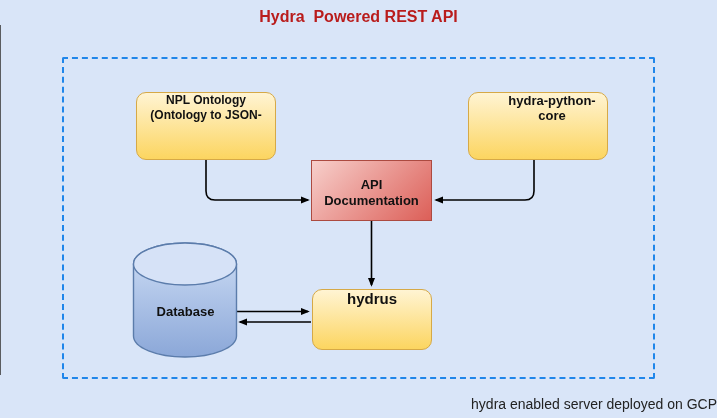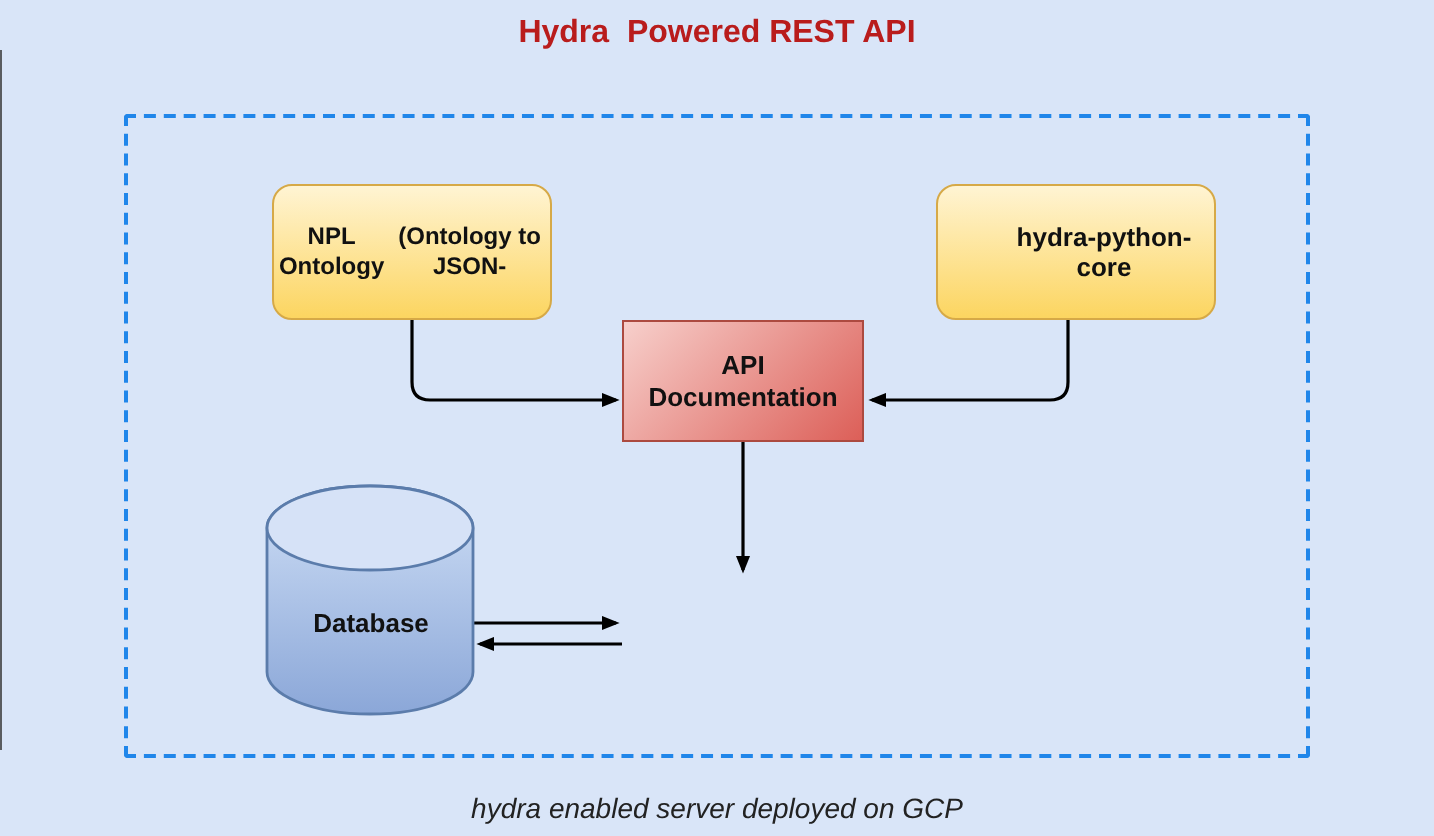--- a/index.html
+++ b/index.html
@@ -18,7 +18,7 @@
     box-sizing:border-box;border:2px dashed var(--dashed-border,#2086ea);border-radius:2px;
   }
   .node{
-    position:absolute;box-sizing:border-box;display:flex;flex-direction:row;
+    position:absolute;box-sizing:border-box;display:flex;flex-direction:column;
     align-items:center;text-align:center;
     color:#111;font-weight:bold;
   }

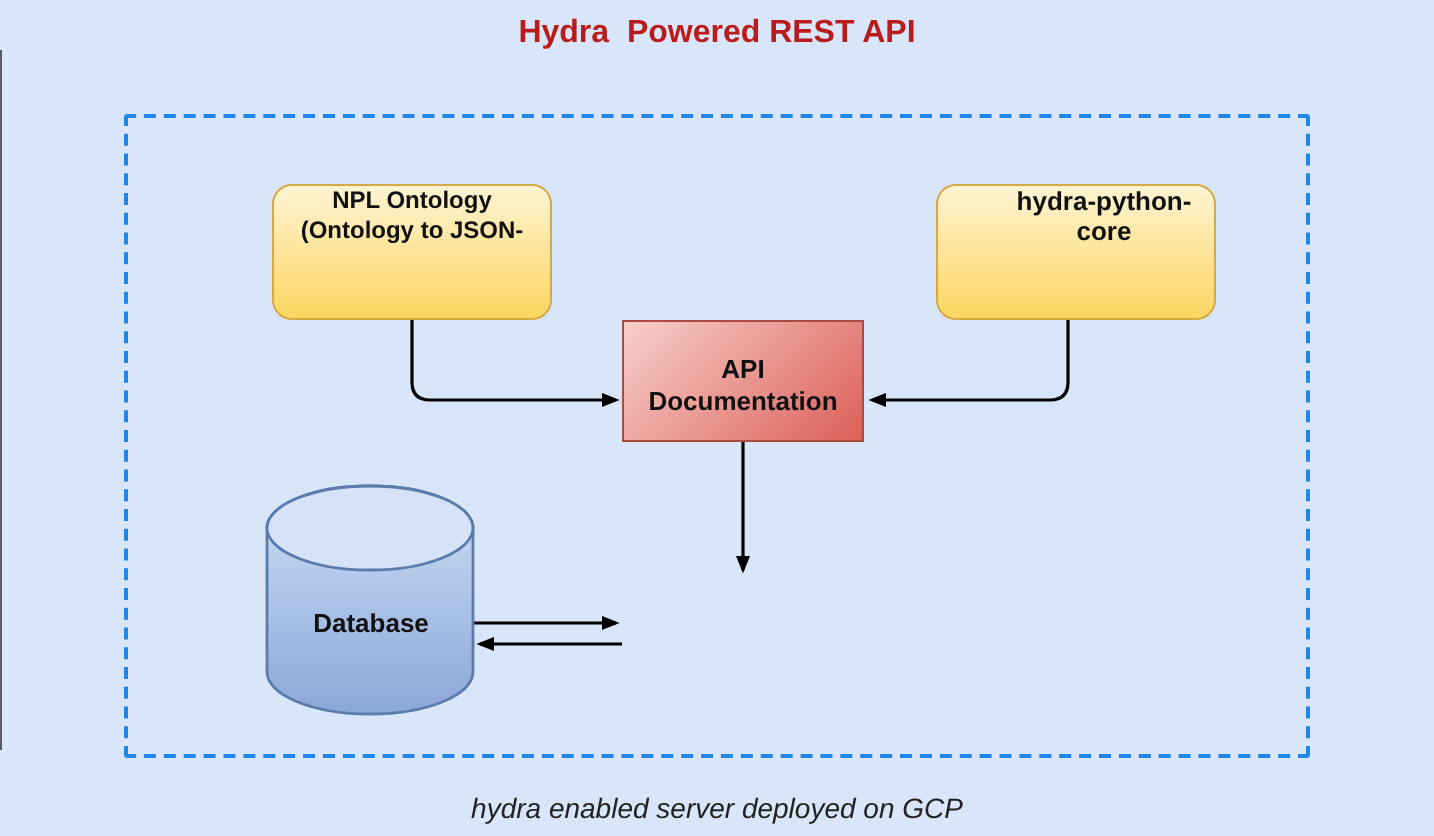--- a/index.html
+++ b/index.html
@@ -84,6 +84,9 @@
     <div>API Documentation</div>
   </div>
 
+  <div class="node yellow node-hydrus">
+    <div>hydrus</div>
+  </div>
 
   <svg class="cyl-svg" width="107" height="119" viewBox="0 0 107 119">
     <defs>

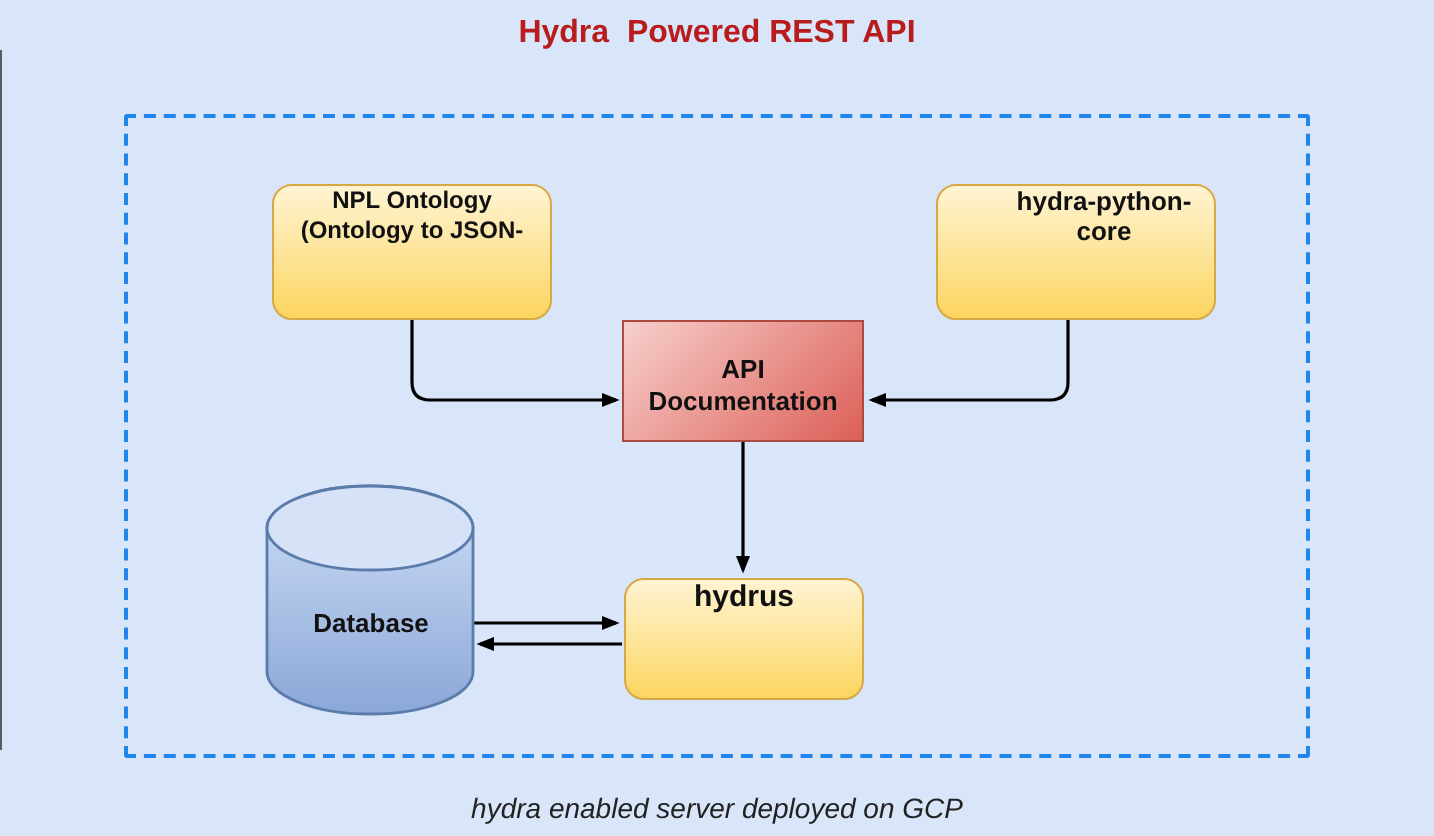--- a/index.html
+++ b/index.html
@@ -43,8 +43,8 @@
   }
   .connectors{position:absolute;left:0;top:0;pointer-events:none;}
   .caption{
-    position:absolute;top:396px;left:0;width:717px;text-align:center;
-    font-size:14px;color:#222;font-style:italic;
+    position:absolute;top:396px;left:0;width:717px;text-align:right;
+    font-size:14px;color:#222;
   }
 </style>
 </head>

